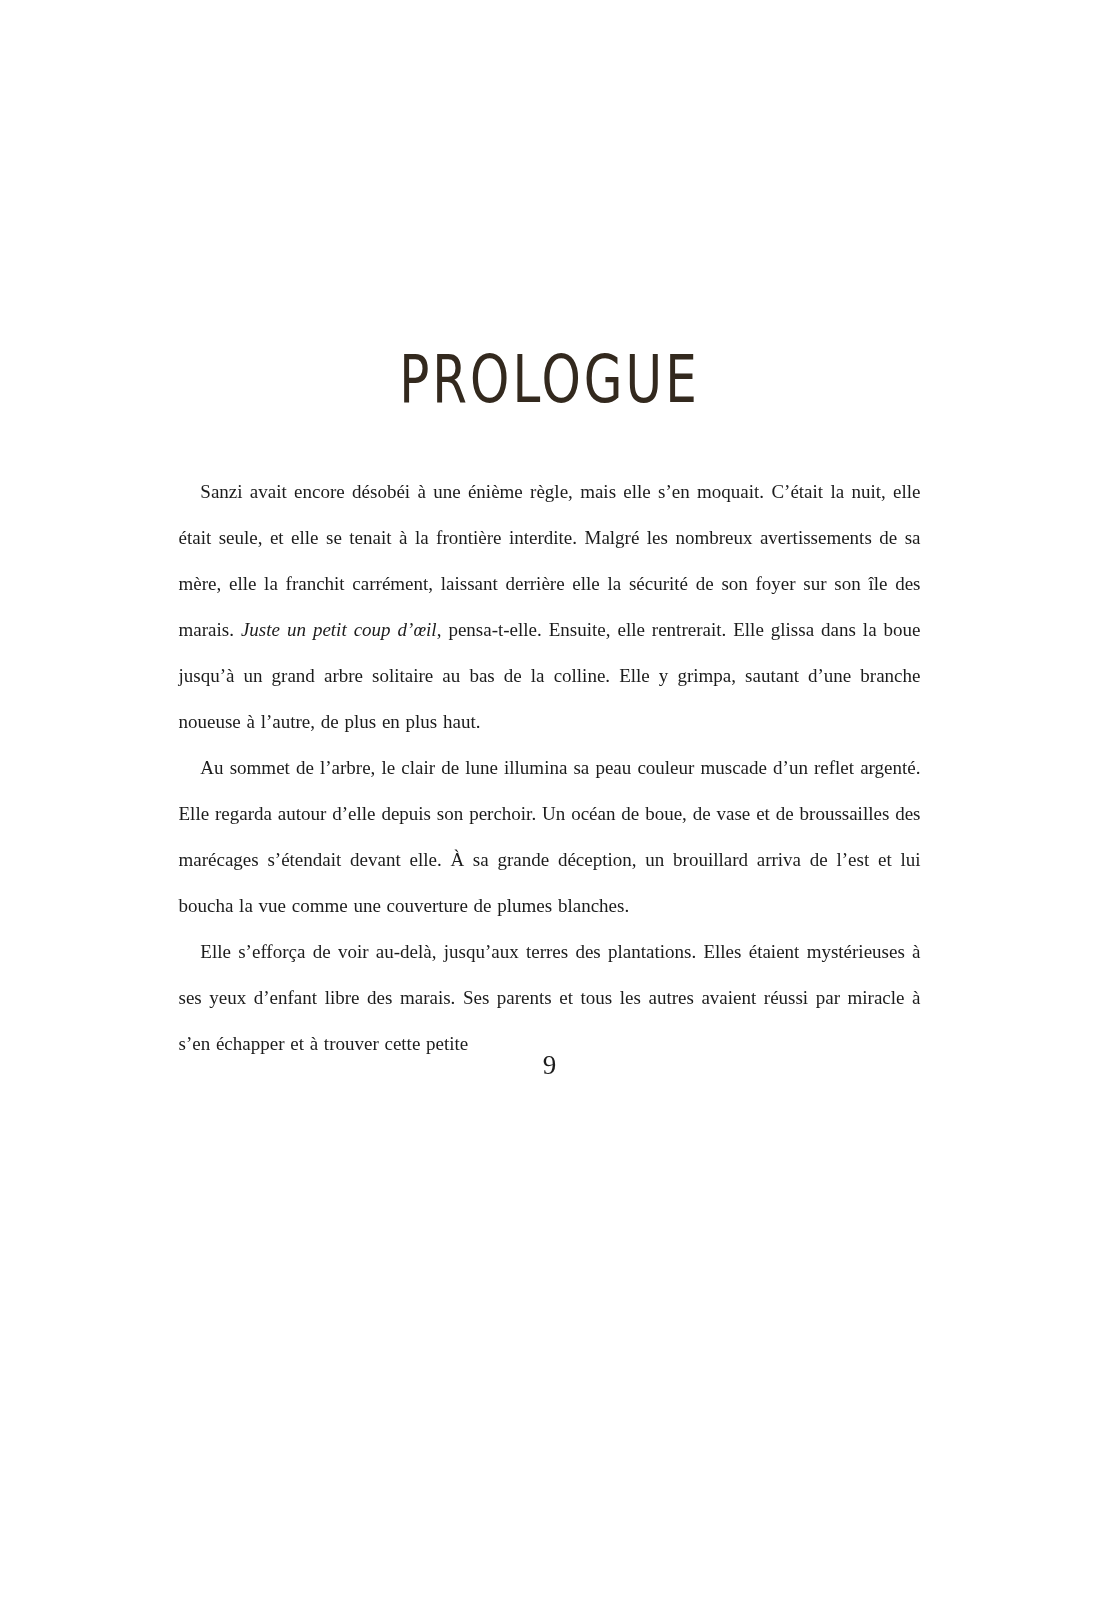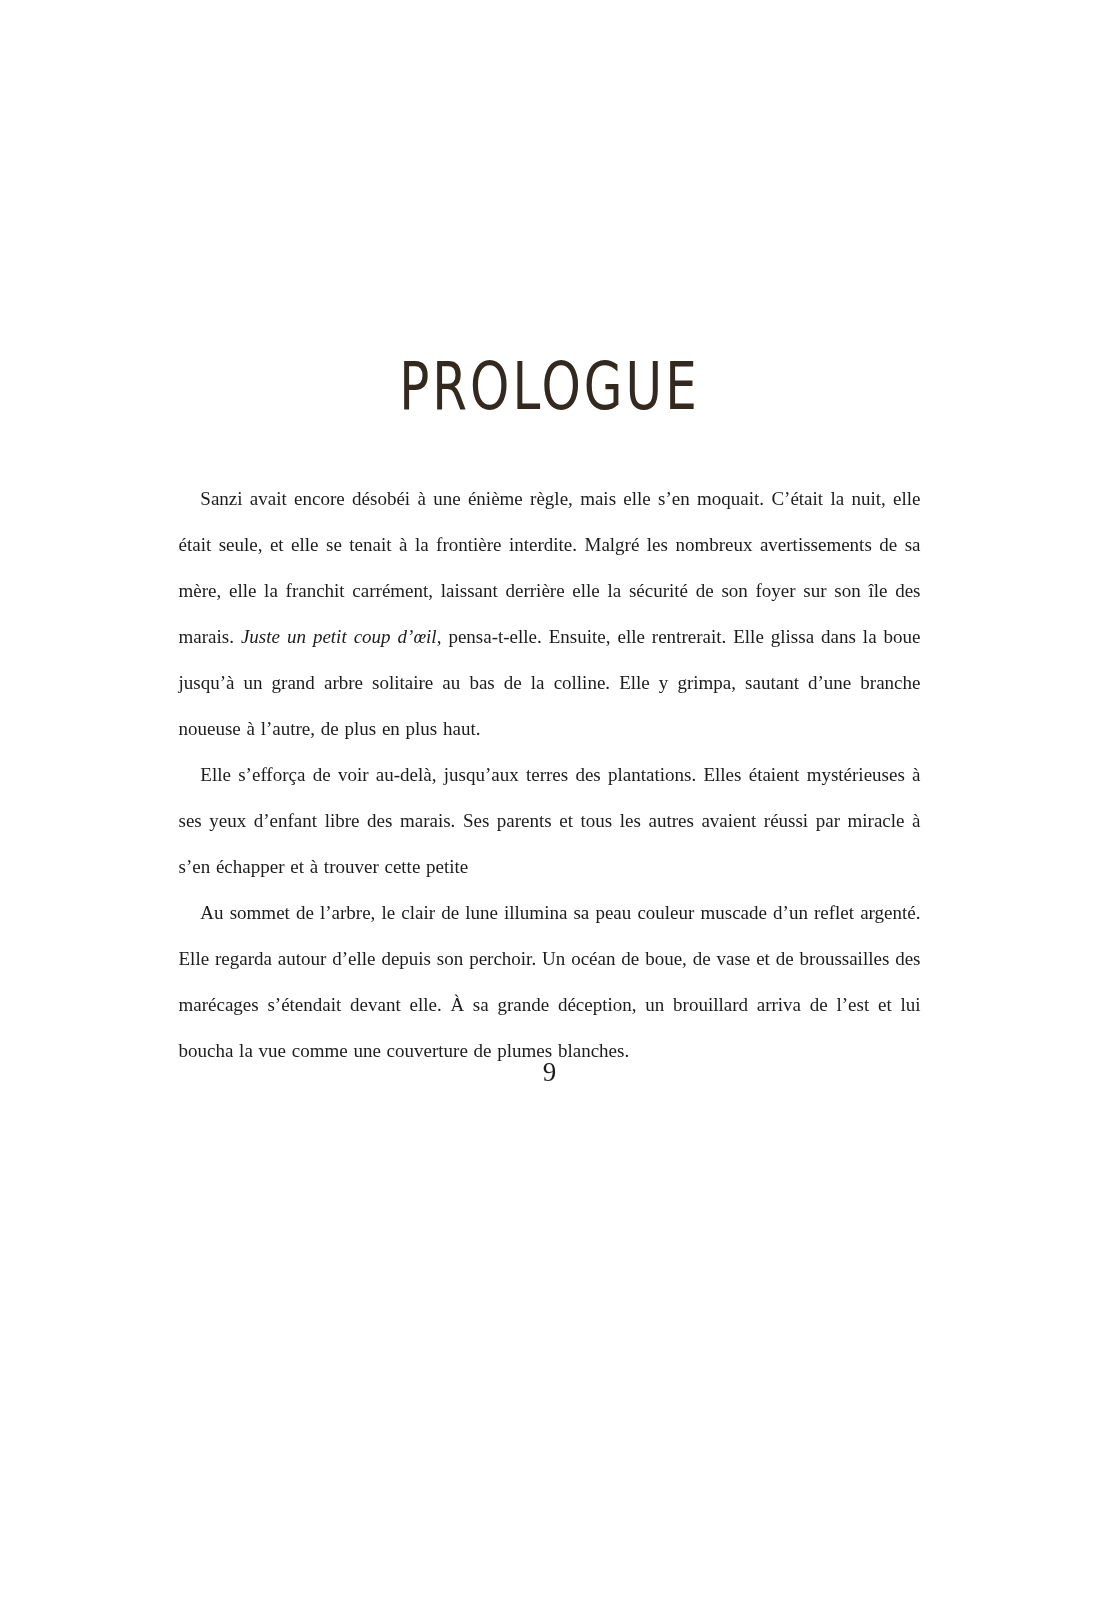--- a/index.html
+++ b/index.html
@@ -11,7 +11,7 @@
     position: relative;
     width: 1099px;
     height: 1210px;
-    margin: 16px auto;
+    margin: 9px auto;
     background: #ffffff;
     overflow: hidden;
     font-family: "Liberation Serif", serif;

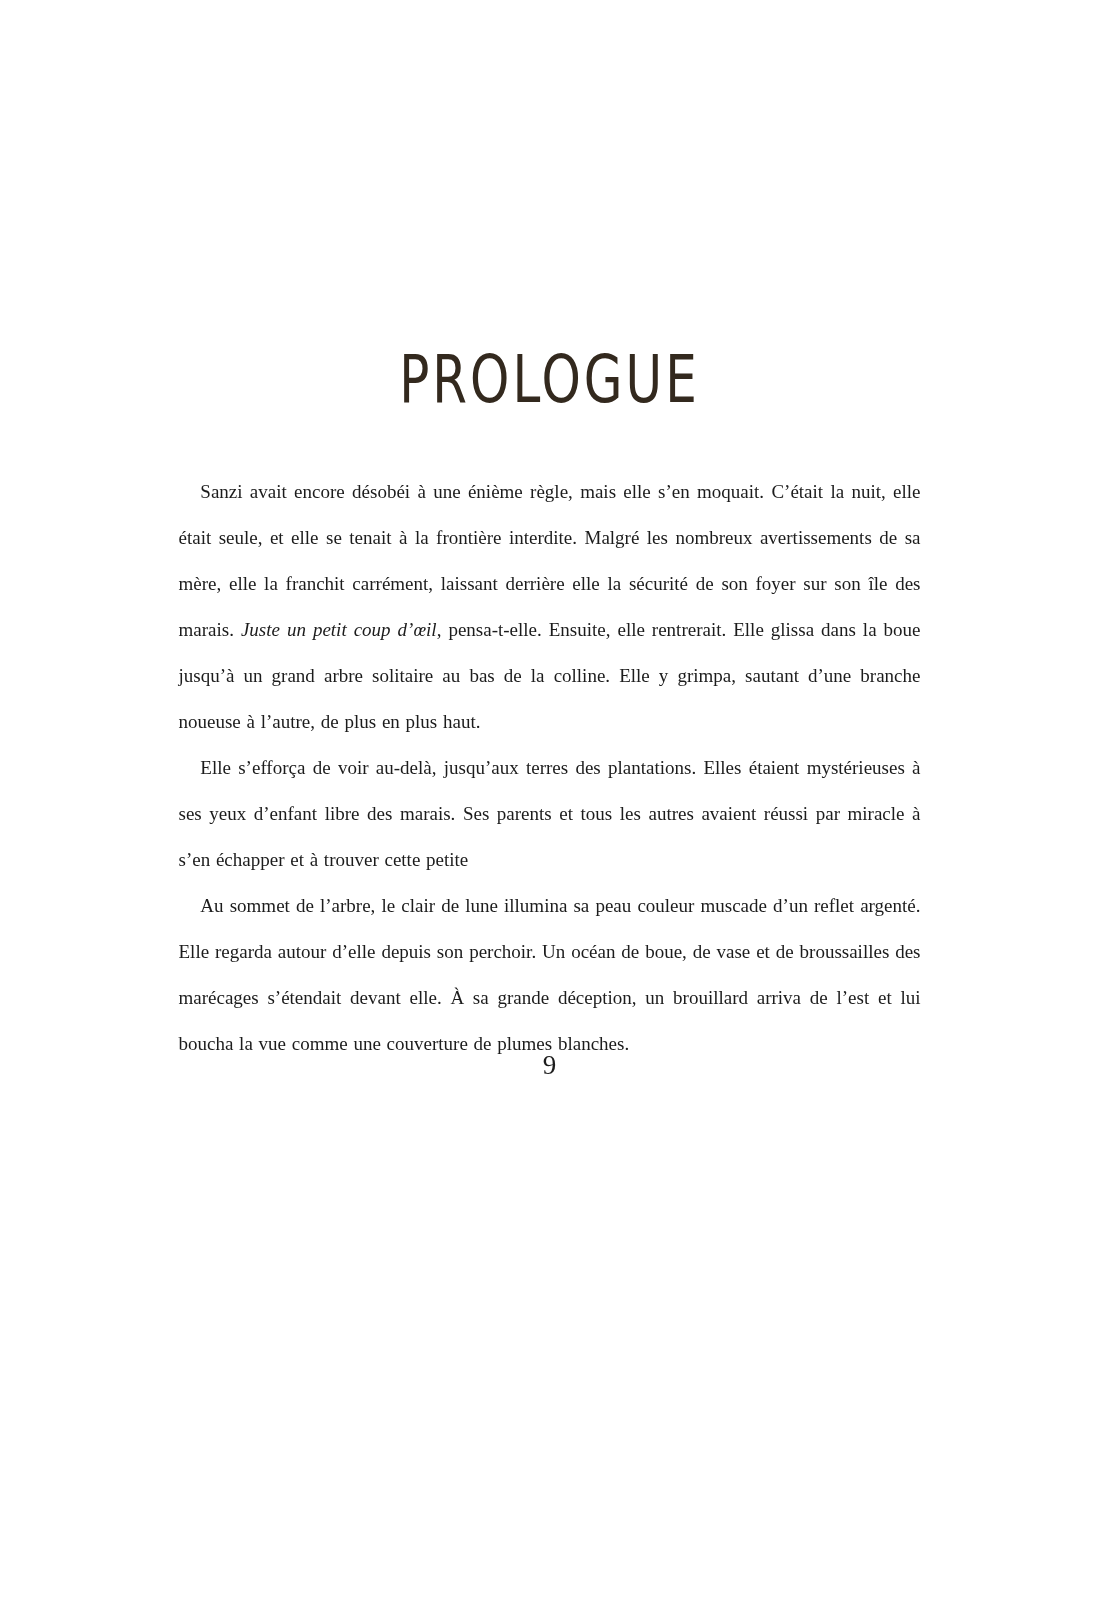--- a/index.html
+++ b/index.html
@@ -67,8 +67,8 @@
     <p>
       <span>Sanzi avait encore désobéi à une énième règle, mais elle s’en moquait. C’était la nuit, elle était seule, et elle se tenait à la frontière interdite. Malgré les nombreux avertissements de sa mère, elle la franchit carrément, laissant derrière elle la sécurité de son foyer sur son île des marais. </span><em>Juste un petit coup d’œil</em><span>, pensa-t-elle. Ensuite, elle rentrerait. Elle glissa dans la boue jusqu’à un grand arbre solitaire au bas de la colline. Elle y grimpa, sautant d’une branche noueuse à l’autre, de plus en plus haut.</span>
     </p>
+    <p>Au sommet de l’arbre, le clair de lune illumina sa peau couleur muscade d’un reflet argenté. Elle regarda autour d’elle depuis son perchoir. Un océan de boue, de vase et de broussailles des marécages s’étendait devant elle. À sa grande déception, un brouillard arriva de l’est et lui boucha la vue comme une couverture de plumes blanches.</p>
     <p>Elle s’efforça de voir au-delà, jusqu’aux terres des plantations. Elles étaient mystérieuses à ses yeux d’enfant libre des marais. Ses parents et tous les autres avaient réussi par miracle à s’en échapper et à trouver cette petite</p>
-    <p>Au sommet de l’arbre, le clair de lune illumina sa peau couleur muscade d’un reflet argenté. Elle regarda autour d’elle depuis son perchoir. Un océan de boue, de vase et de broussailles des marécages s’étendait devant elle. À sa grande déception, un brouillard arriva de l’est et lui boucha la vue comme une couverture de plumes blanches.</p>
   </div>
 
   <div class="page-number">9</div>

